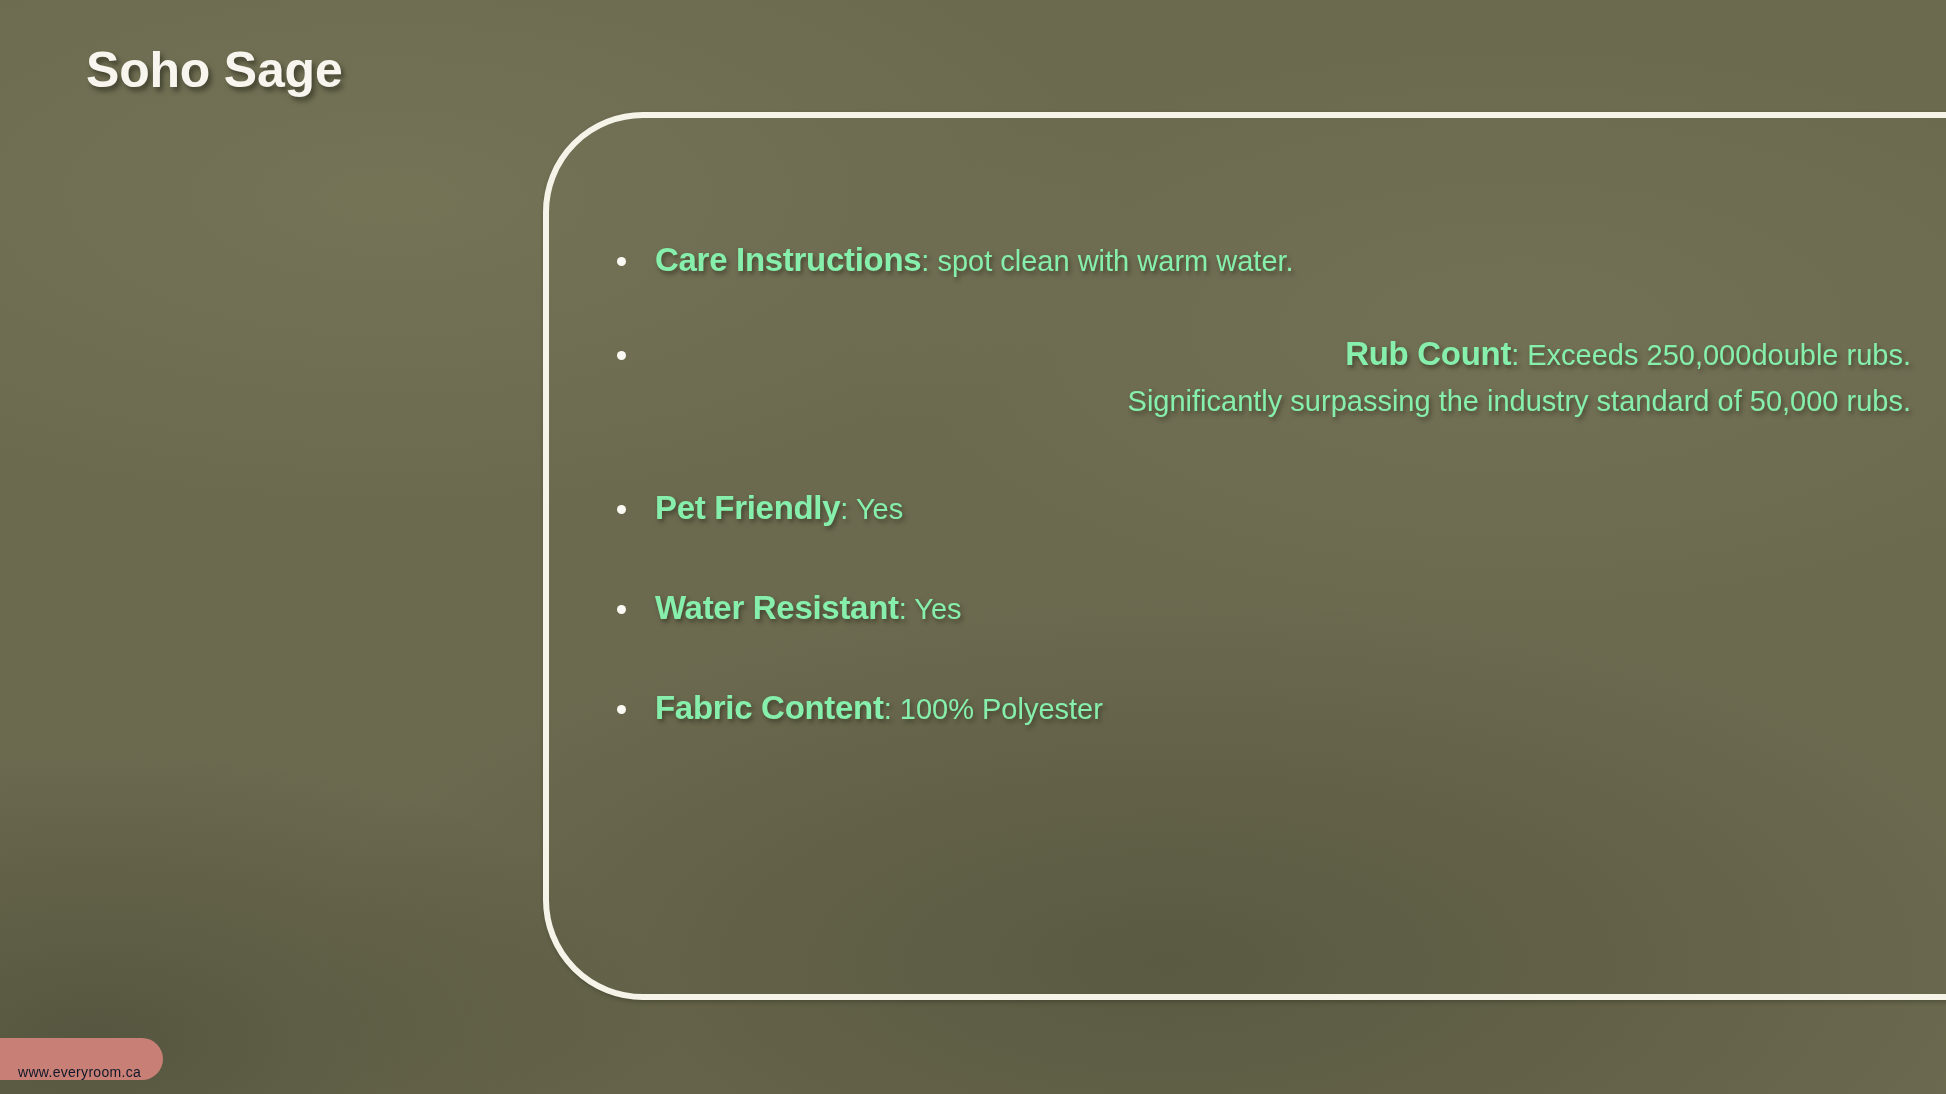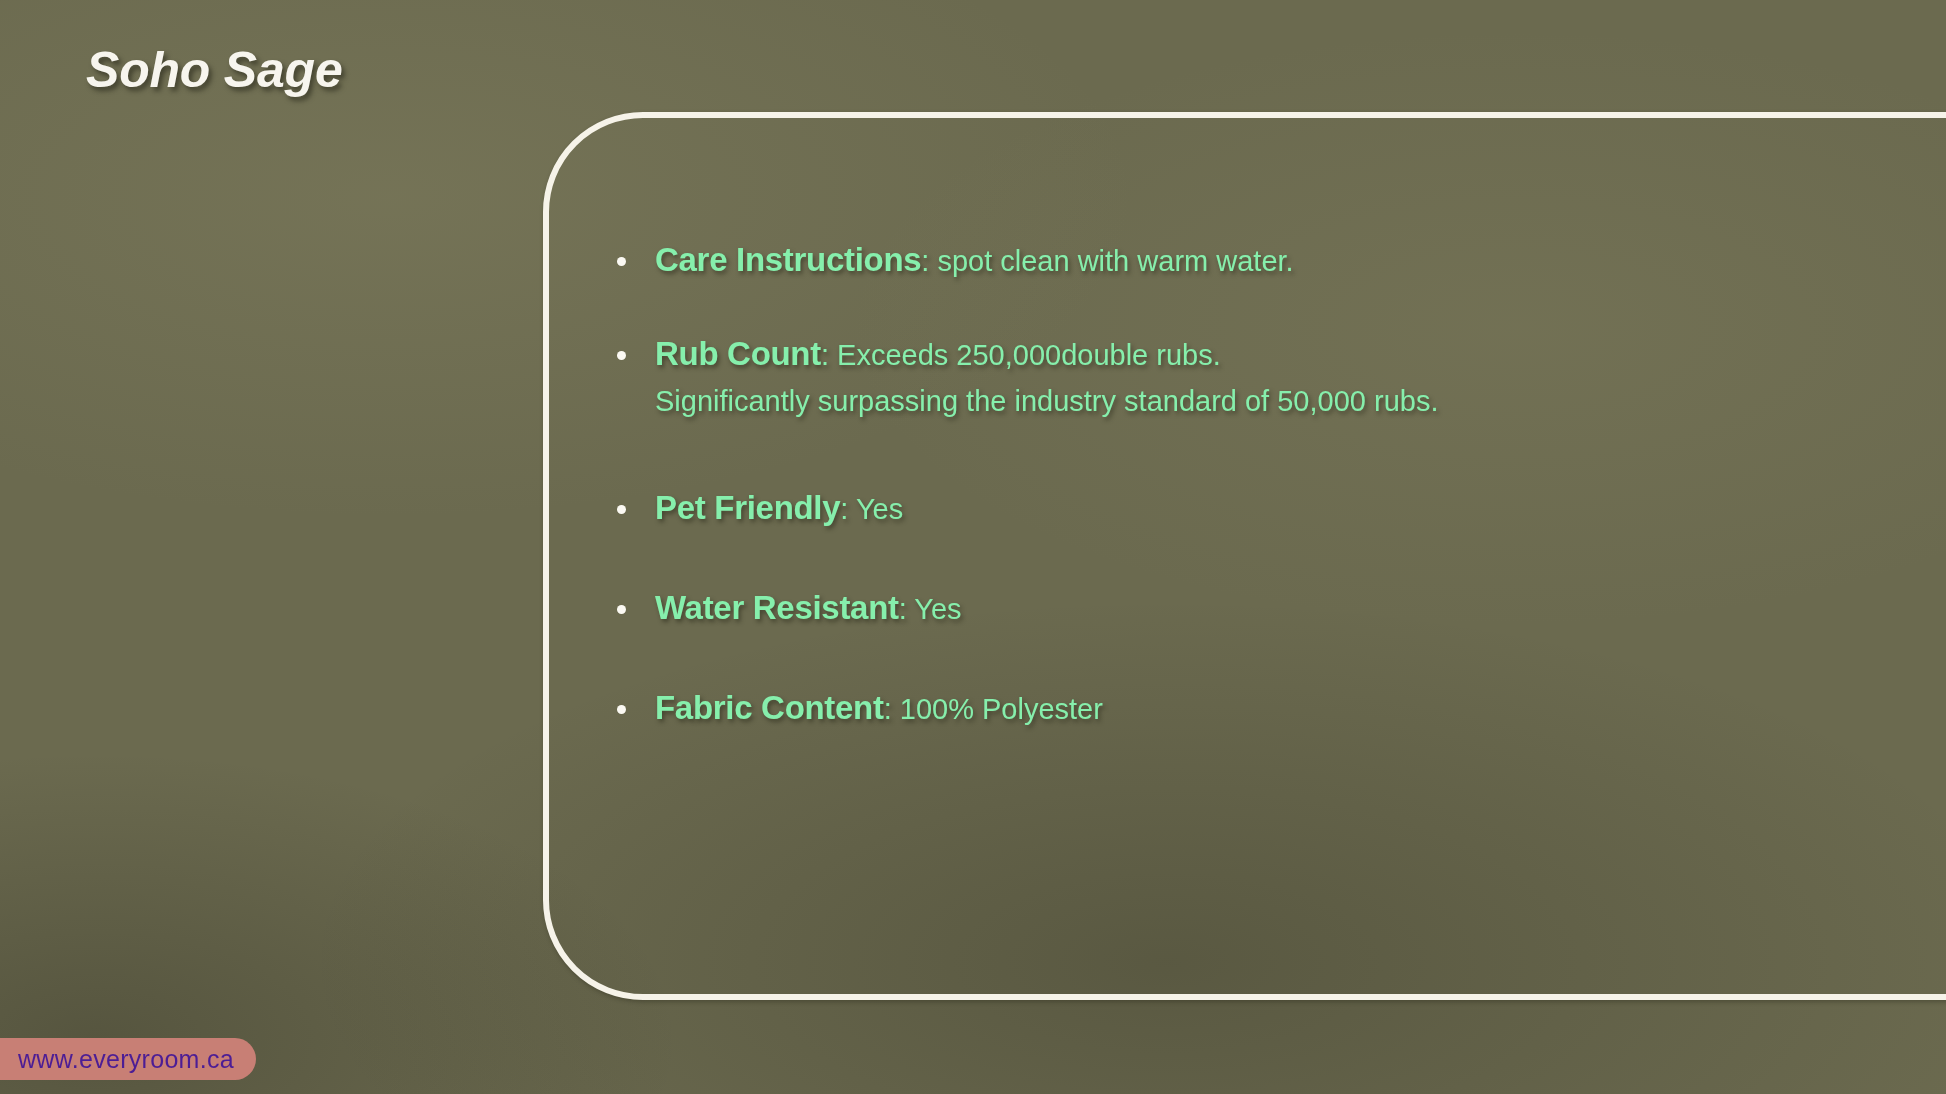--- a/index.html
+++ b/index.html
@@ -71,7 +71,6 @@
     color: #f7f5ee;
     text-shadow: 3px 4px 5px rgba(30,30,18,0.55);
     white-space: nowrap;
-    font-style: italic;
   }
 
   

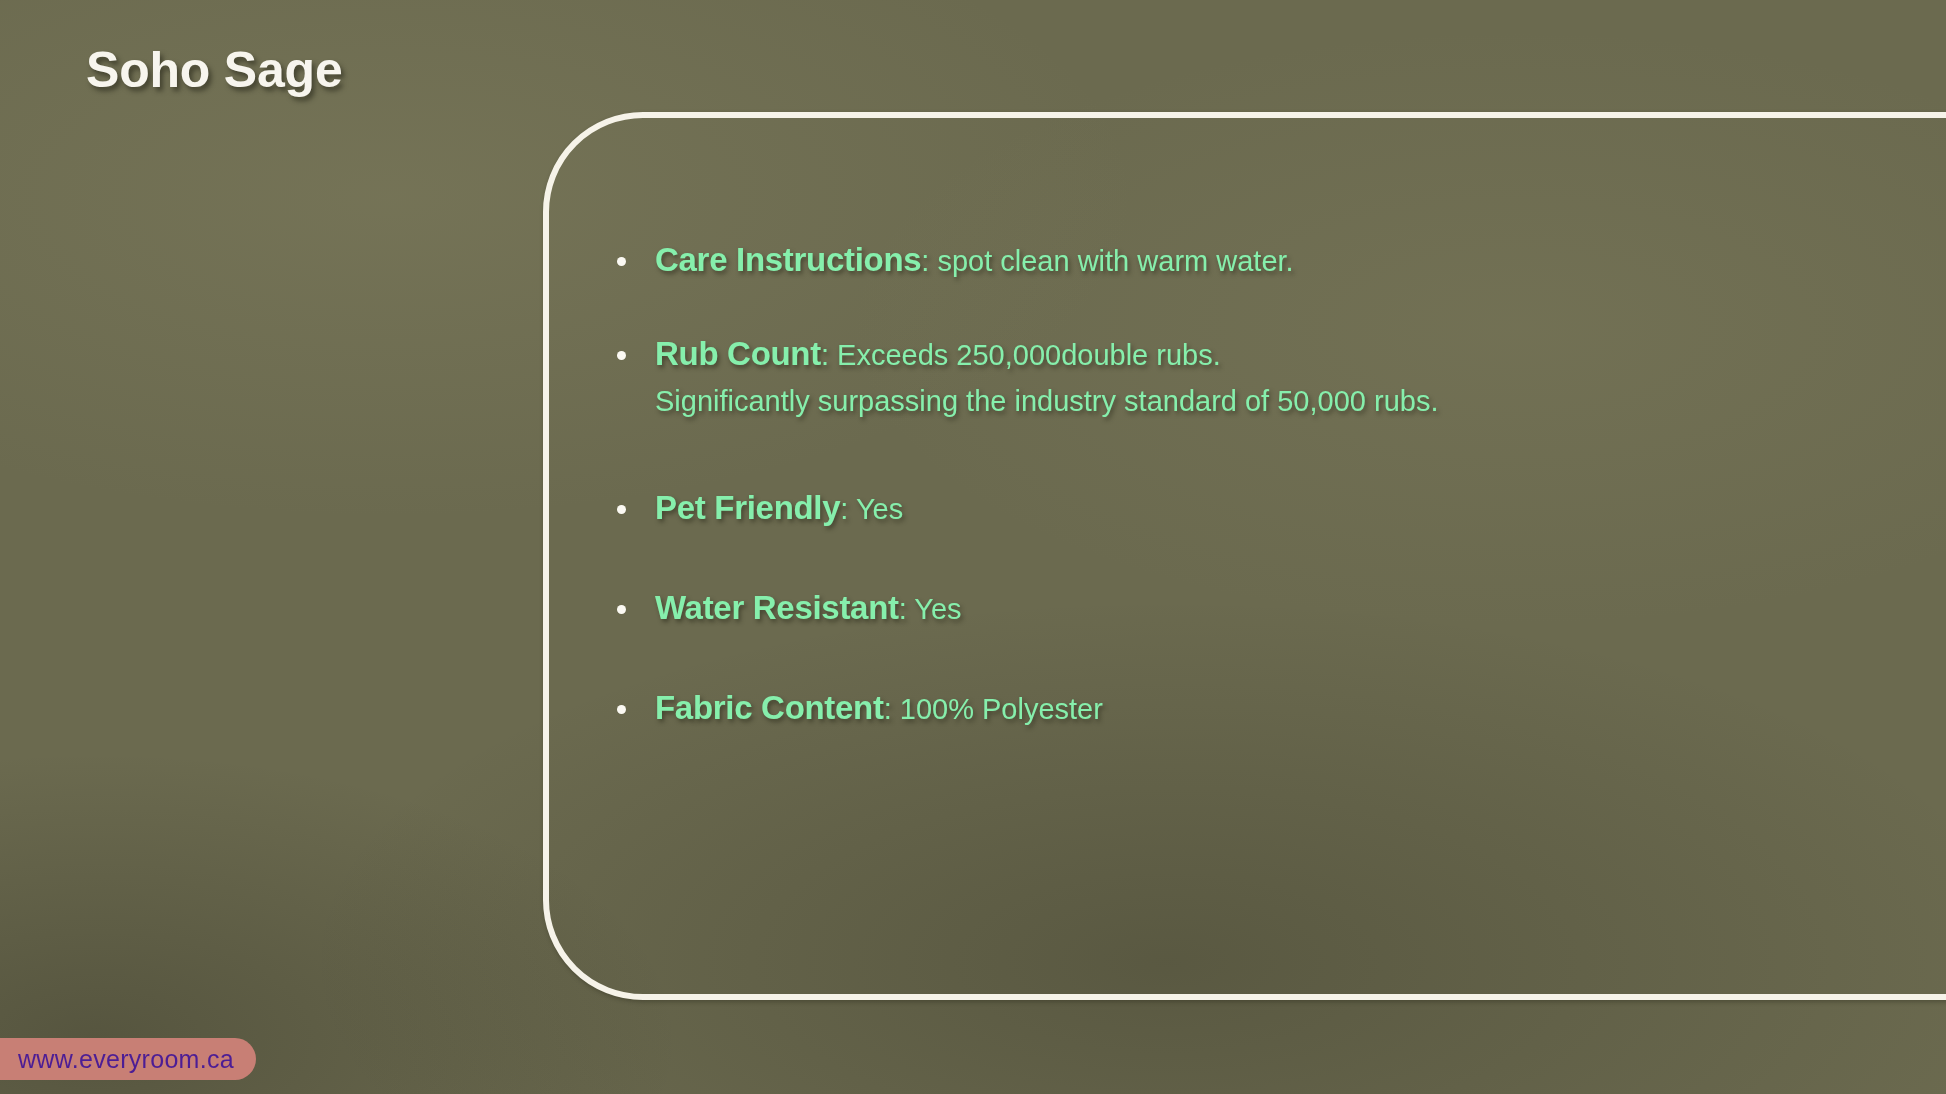--- a/index.html
+++ b/index.html
@@ -139,7 +139,7 @@
 
   
   .spec-item.item-care     { margin-bottom: 50px; }
-  .spec-item.item-rub      { margin-bottom: 66px; }
+  .spec-item.item-rub      { margin-bottom: 66px; text-align: right; }
   .spec-item.item-water    { margin-bottom: 56px; }
   .spec-item.item-pet      { margin-bottom: 56px; }
 

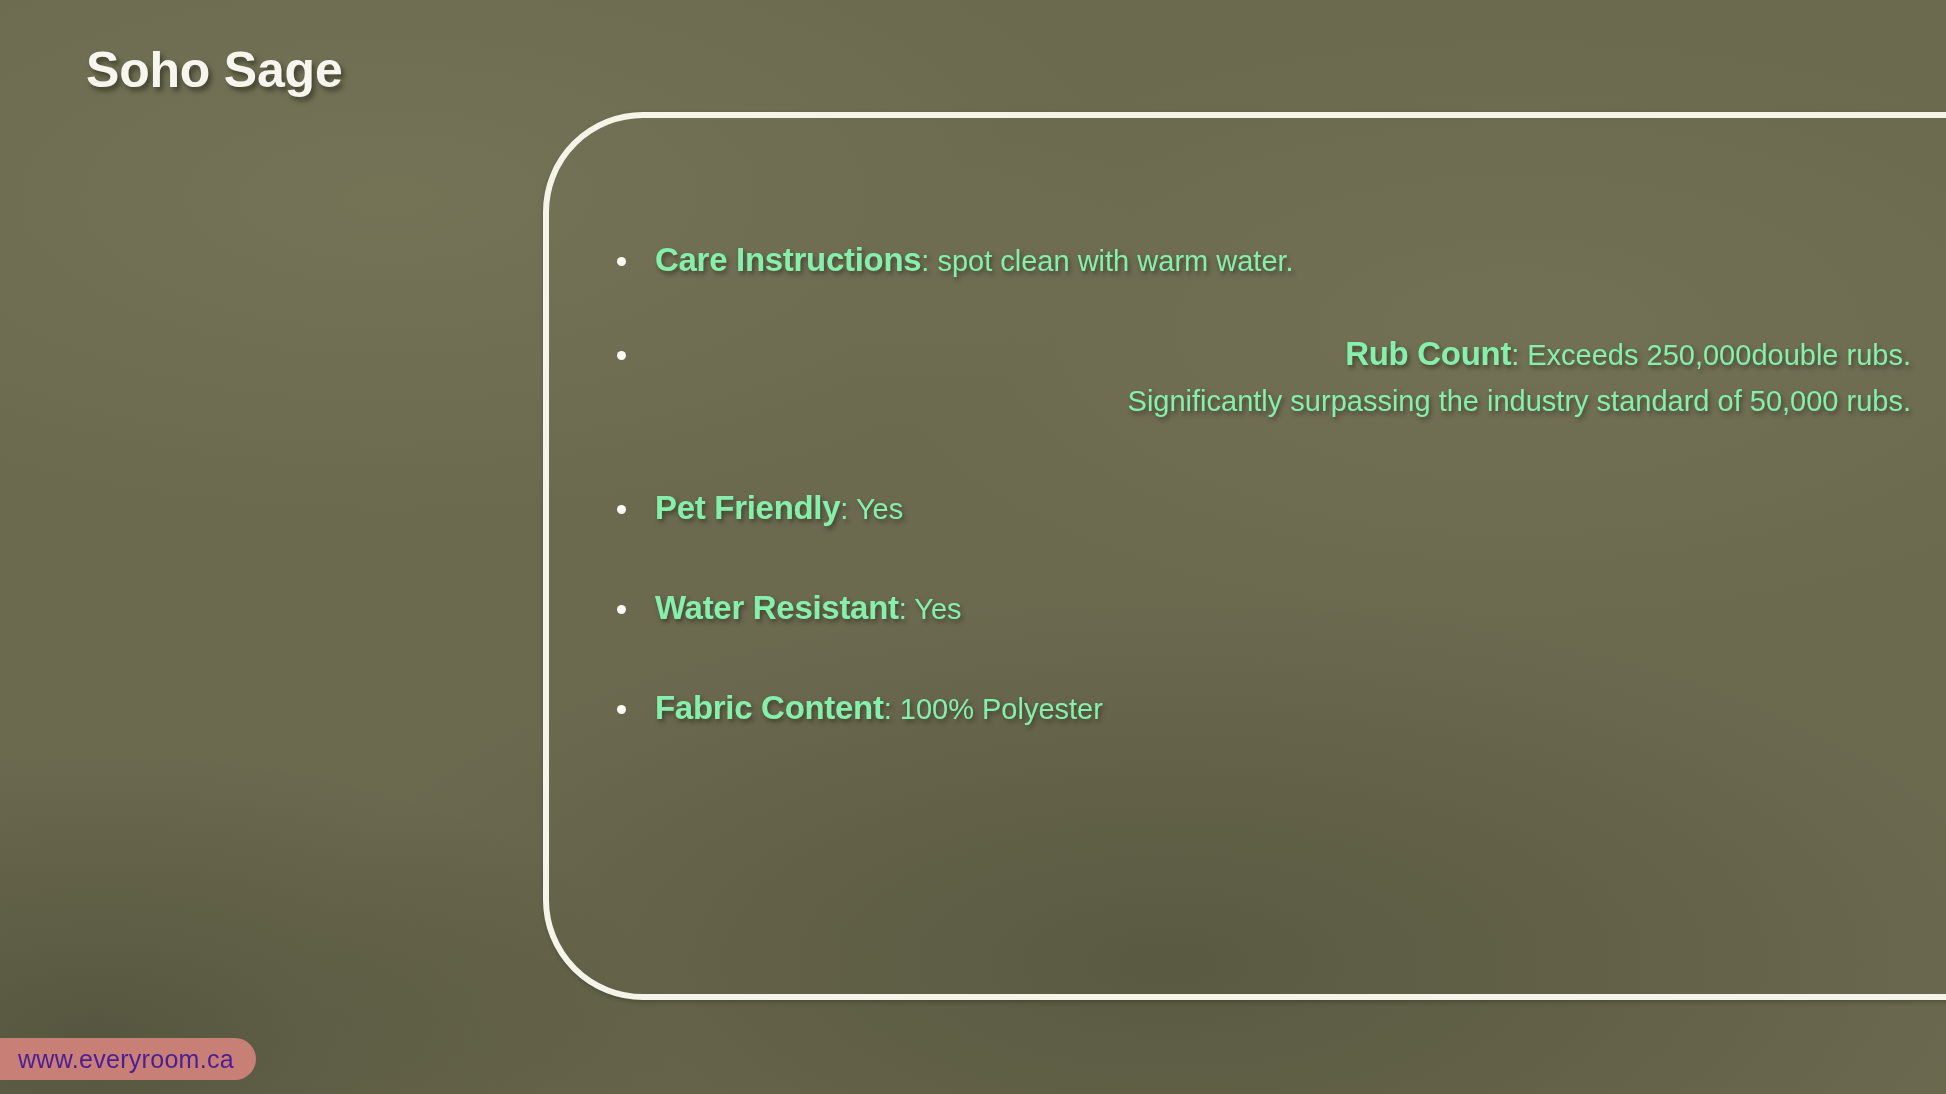--- a/index.html
+++ b/index.html
@@ -151,12 +151,12 @@
     height: 42px;
     padding: 0 22px 0 18px;
     display: flex;
-    align-items: center;
+    align-items: flex-end;
     background: #c87f75;
     border-top-right-radius: 21px;
     border-bottom-right-radius: 21px;
-    color: #4c1d95;
-    font-size: 25px;
+    color: #0f172a;
+    font-size: 14px;
     letter-spacing: 0.3px;
   }
 </style>

